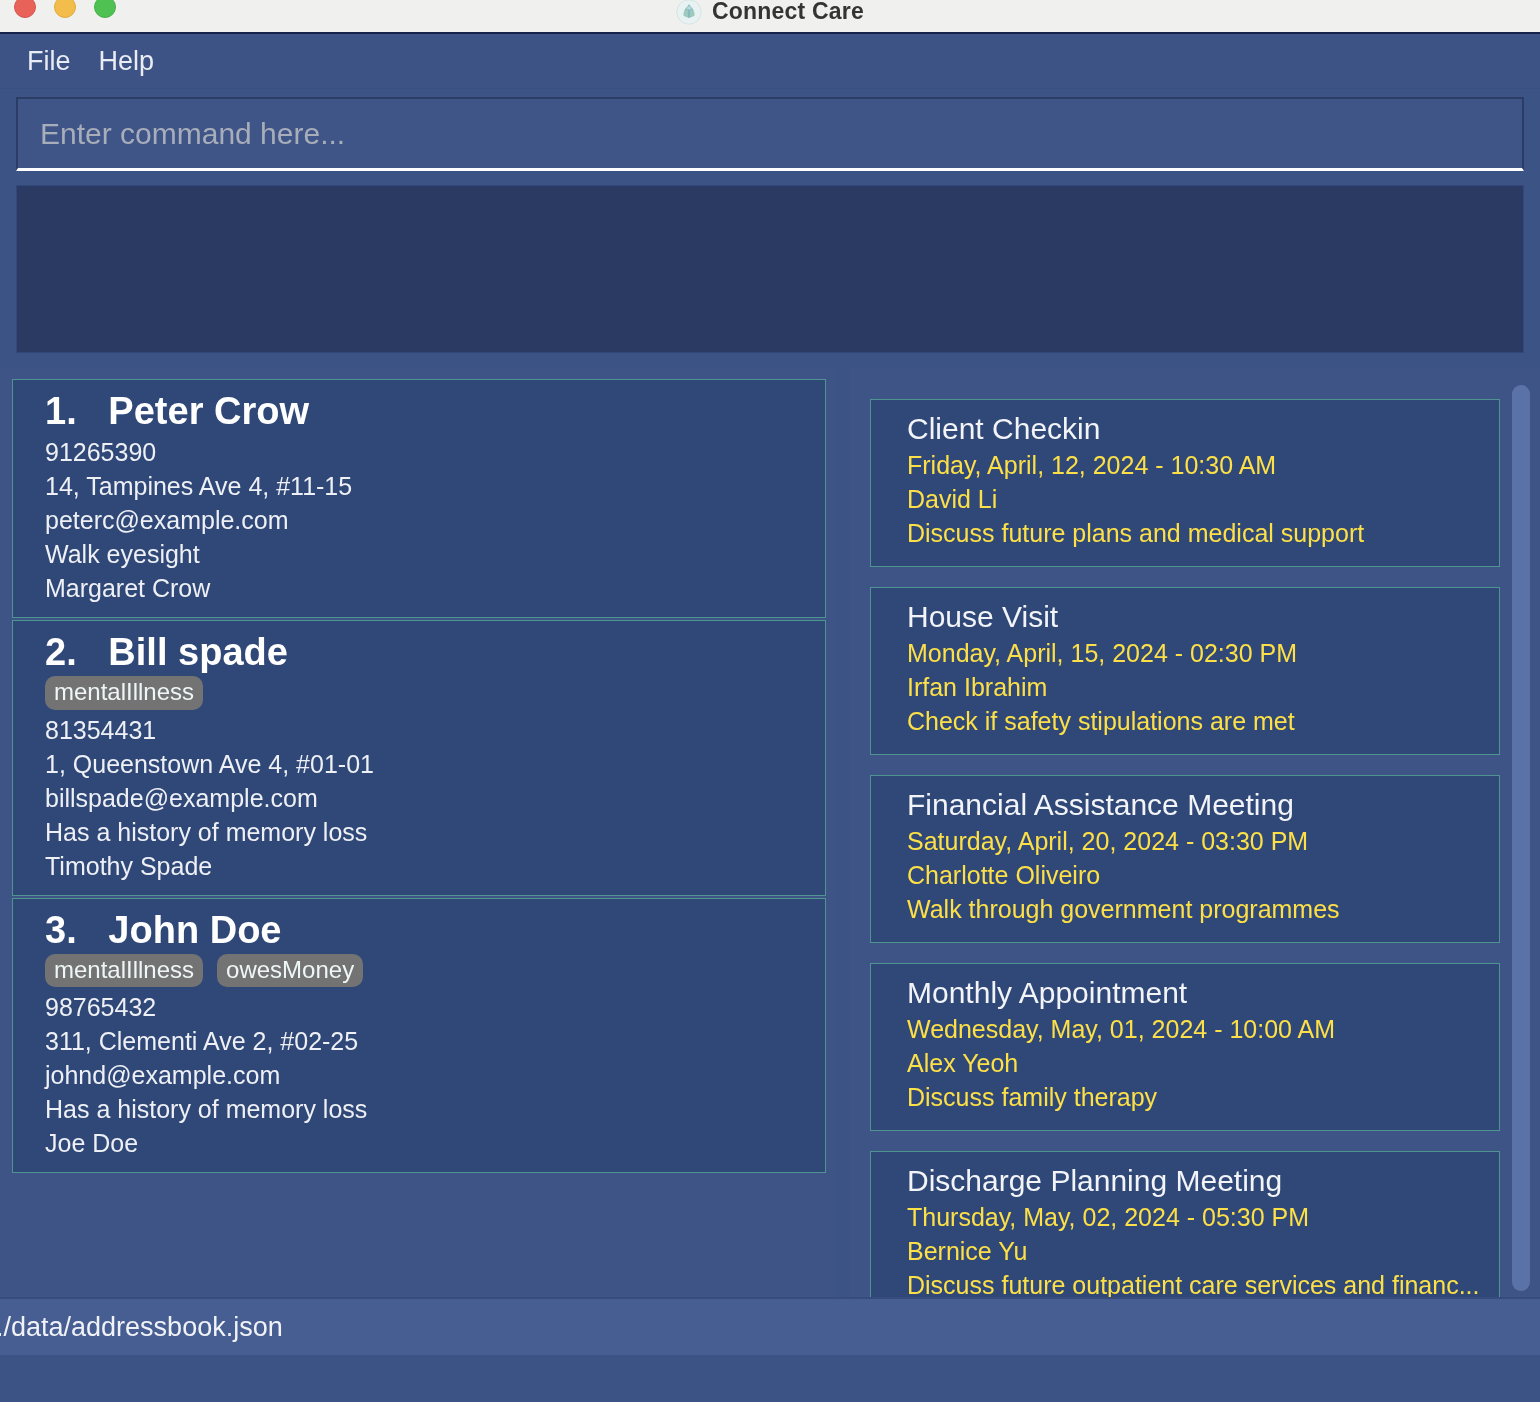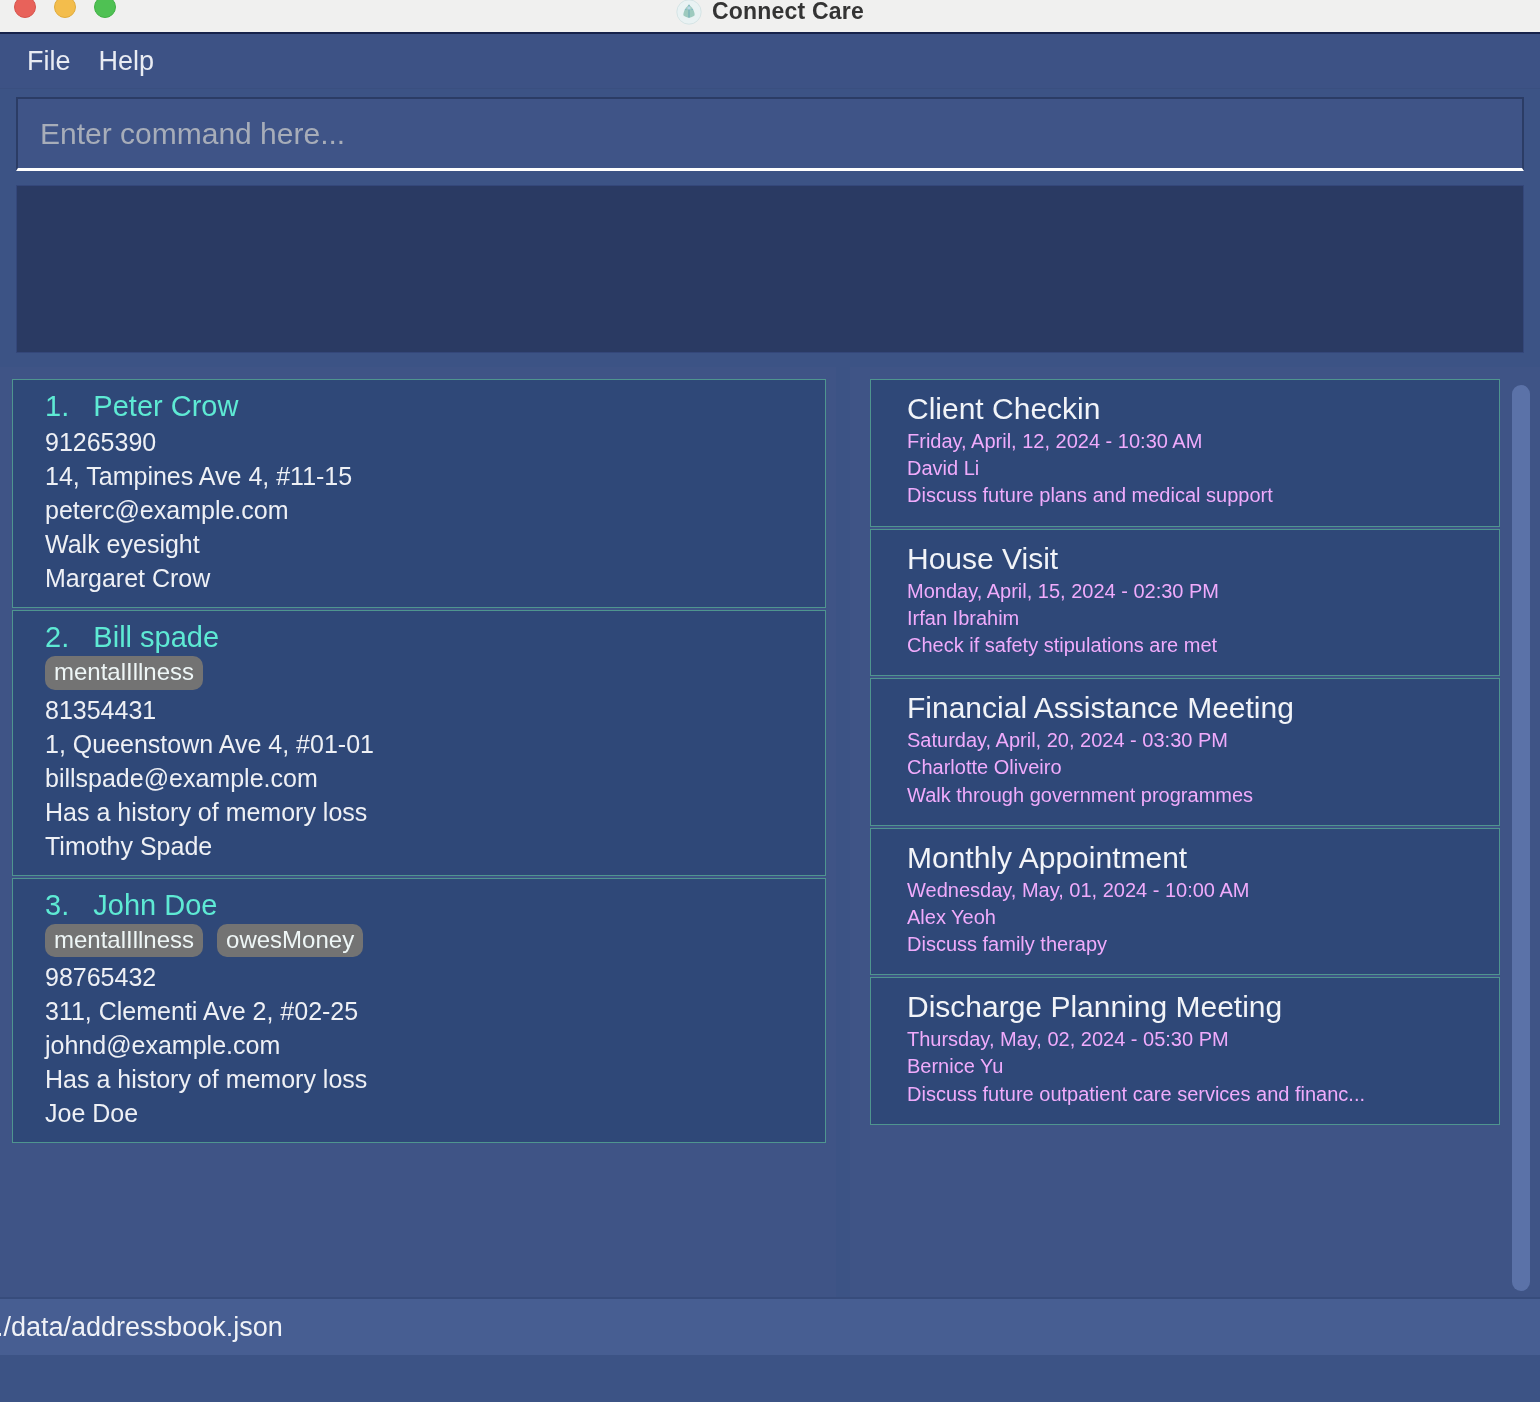--- a/index.html
+++ b/index.html
@@ -132,10 +132,11 @@
     margin-bottom: 2px;
   }
   .person-head {
-    font-size: 29px;
-    color: #5eead4;
+    font-size: 38px;
+    color: #ffffff;
     margin-bottom: 2px;
     white-space: pre;
+    font-weight: bold;
   }
   .tag-row { display: flex; gap: 14px; margin: 2px 0 3px 0; }
   .tag {

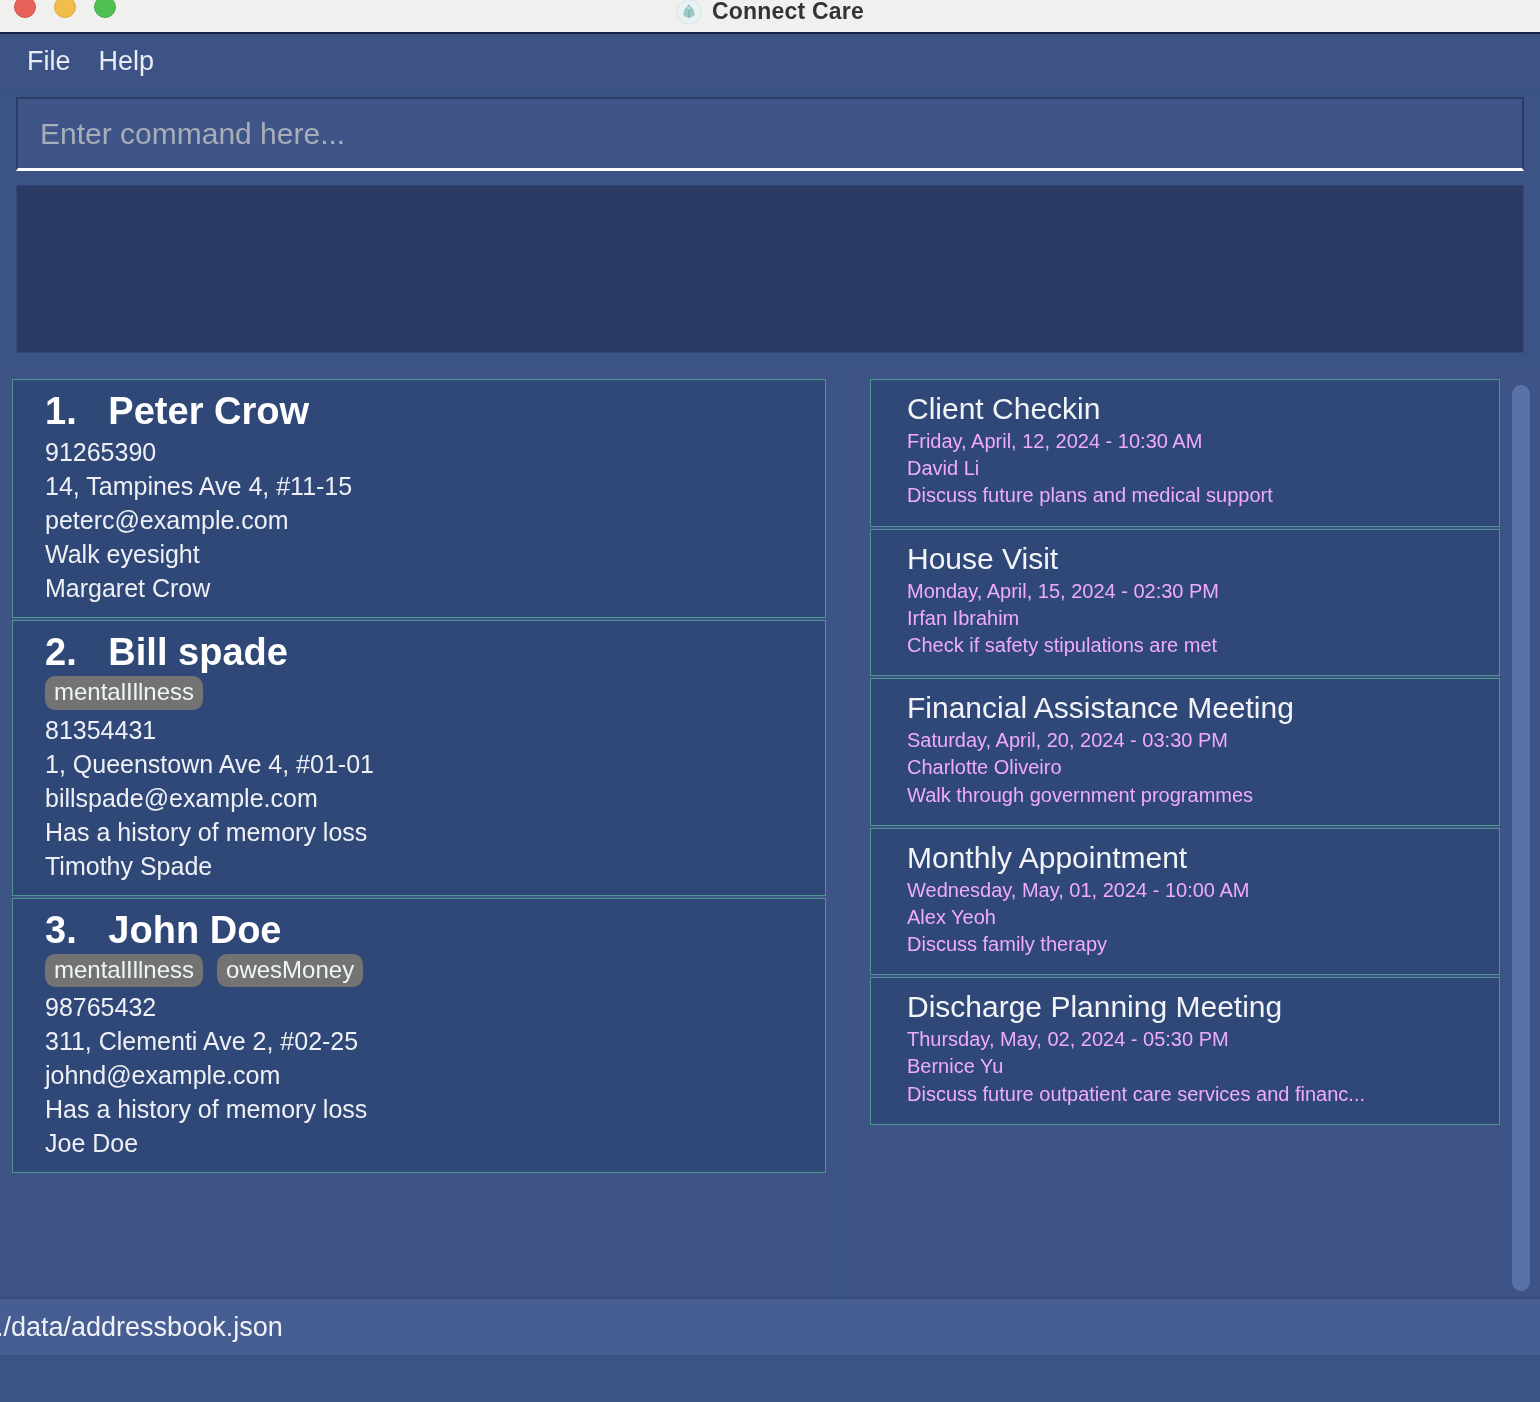--- a/index.html
+++ b/index.html
@@ -159,6 +159,7 @@
     border: 1px solid #4f958f;
     padding: 12px 0 16px 36px;
     margin-bottom: 2px;
+    margin-top: 20px;
   }
   .appt-title {
     font-size: 30px;

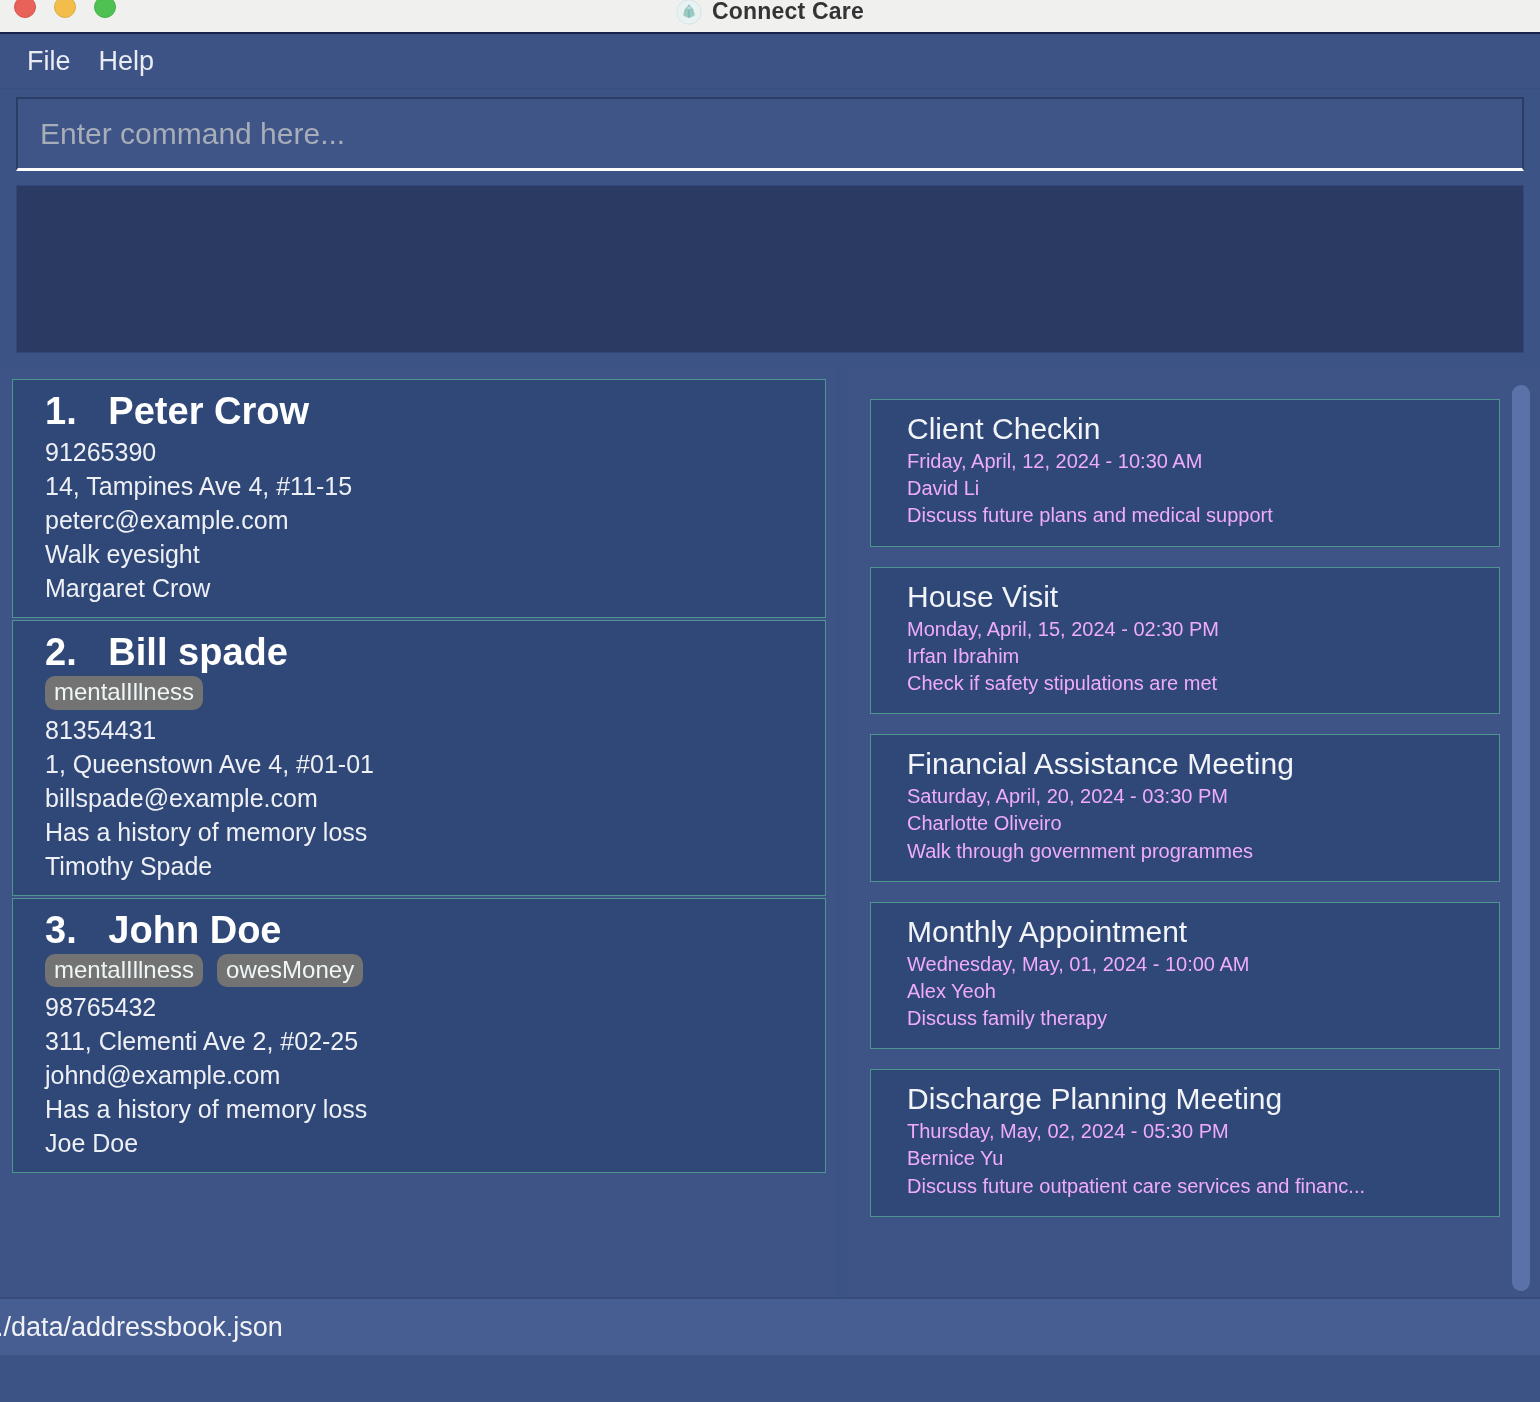--- a/index.html
+++ b/index.html
@@ -167,8 +167,8 @@
     margin-bottom: 2px;
   }
   .appt-line {
-    font-size: 20px;
-    color: #f0abfc;
+    font-size: 25px;
+    color: #fde047;
     line-height: 1.36;
   }
 

